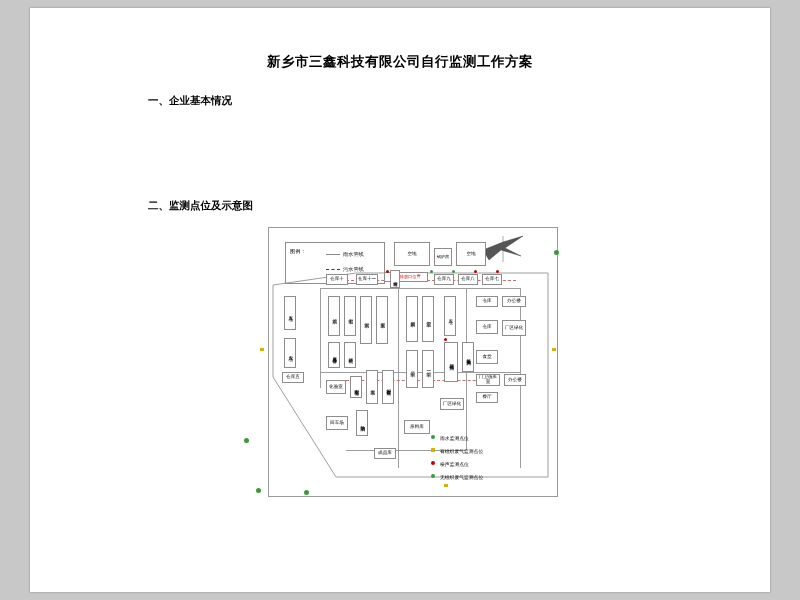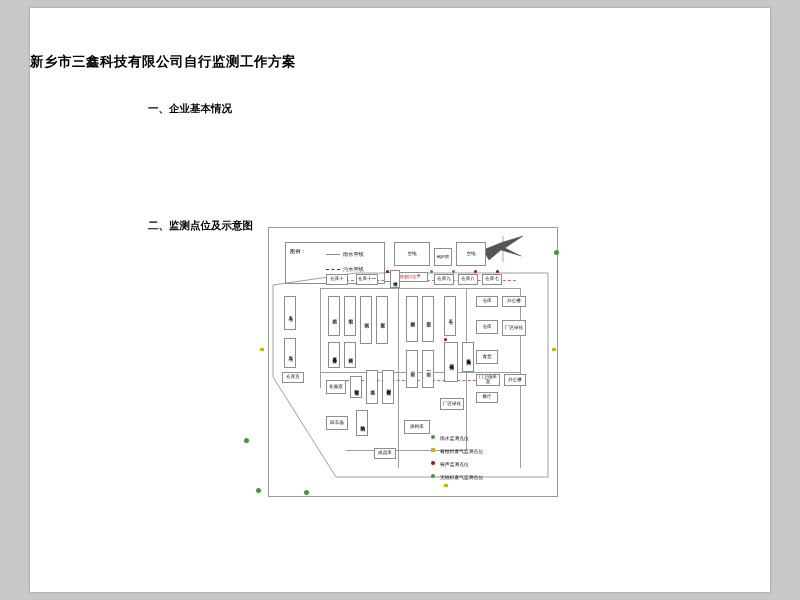--- a/index.html
+++ b/index.html
@@ -27,7 +27,7 @@
     left: 0;
     top: 45px;
     width: 100%;
-    text-align: left;
+    text-align: center;
     font-size: 13.5px;
     font-weight: bold;
     letter-spacing: 0.5px;

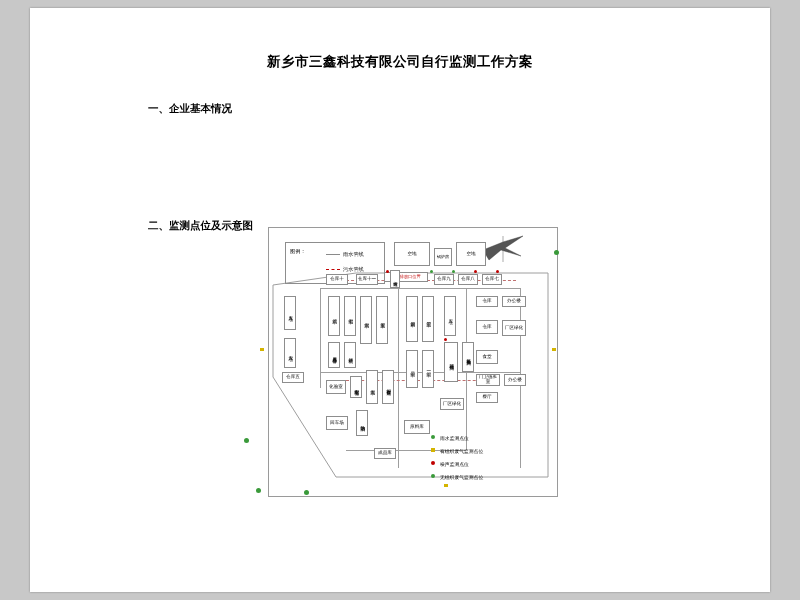--- a/index.html
+++ b/index.html
@@ -39,7 +39,7 @@
     font-weight: bold;
     color: #000;
   }
-  #h1 { left: 118px; top: 94px; }
+  #h1 { left: 118px; top: 86px; }
   #h2 { left: 118px; top: 191px; margin-top: 20px; }
 
   .para {

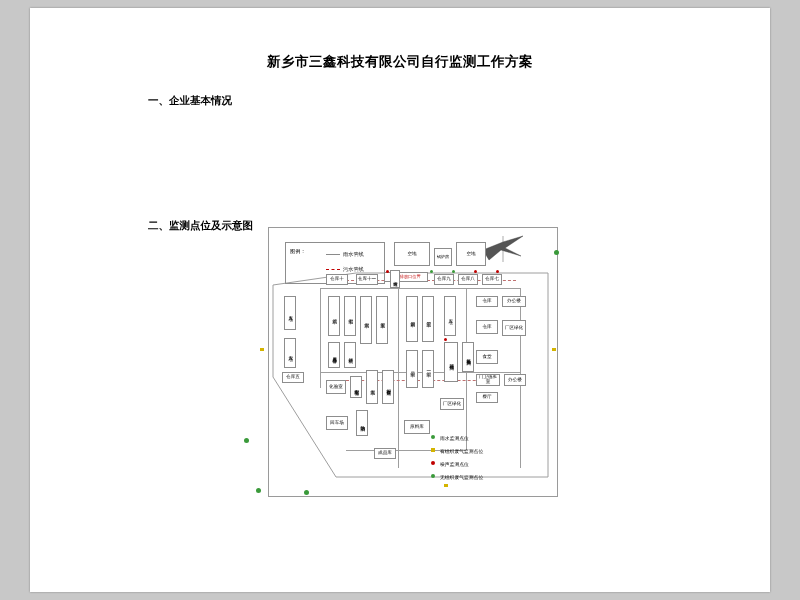--- a/index.html
+++ b/index.html
@@ -40,7 +40,7 @@
     color: #000;
   }
   #h1 { left: 118px; top: 86px; }
-  #h2 { left: 118px; top: 191px; margin-top: 20px; }
+  #h2 { left: 118px; top: 191px; }
 
   .para {
     position: absolute;

